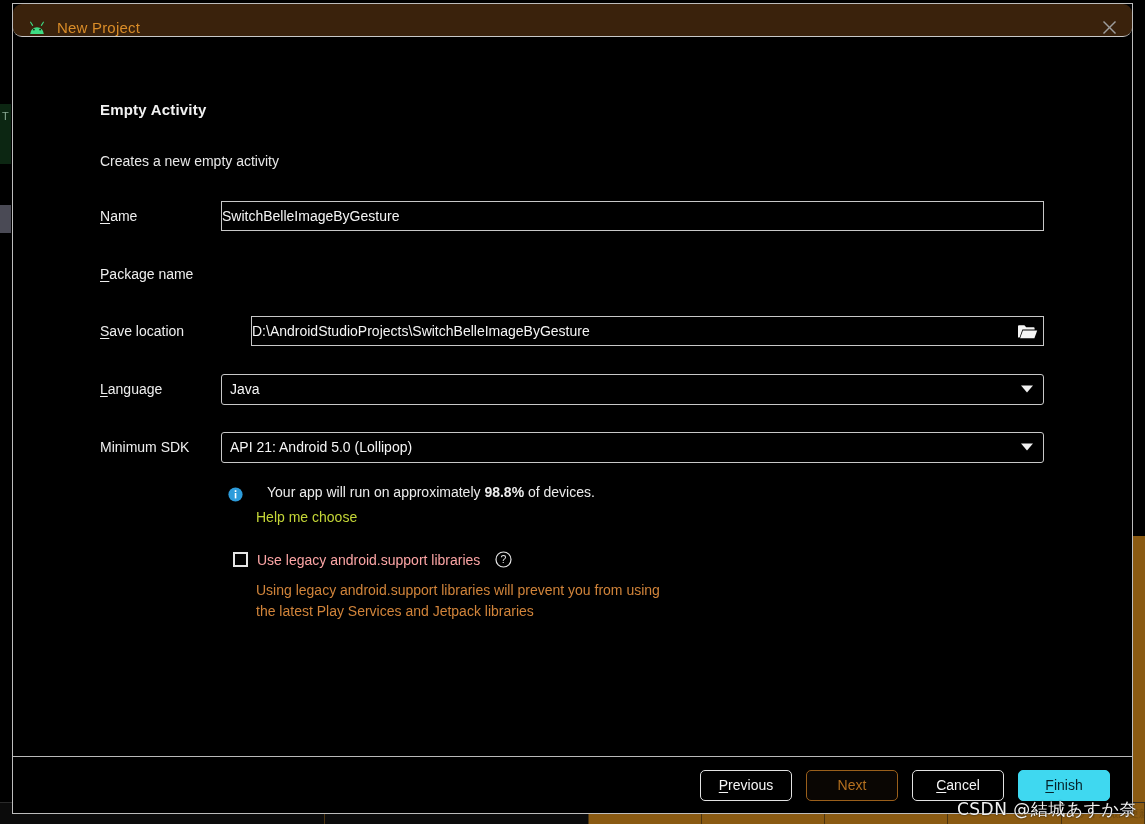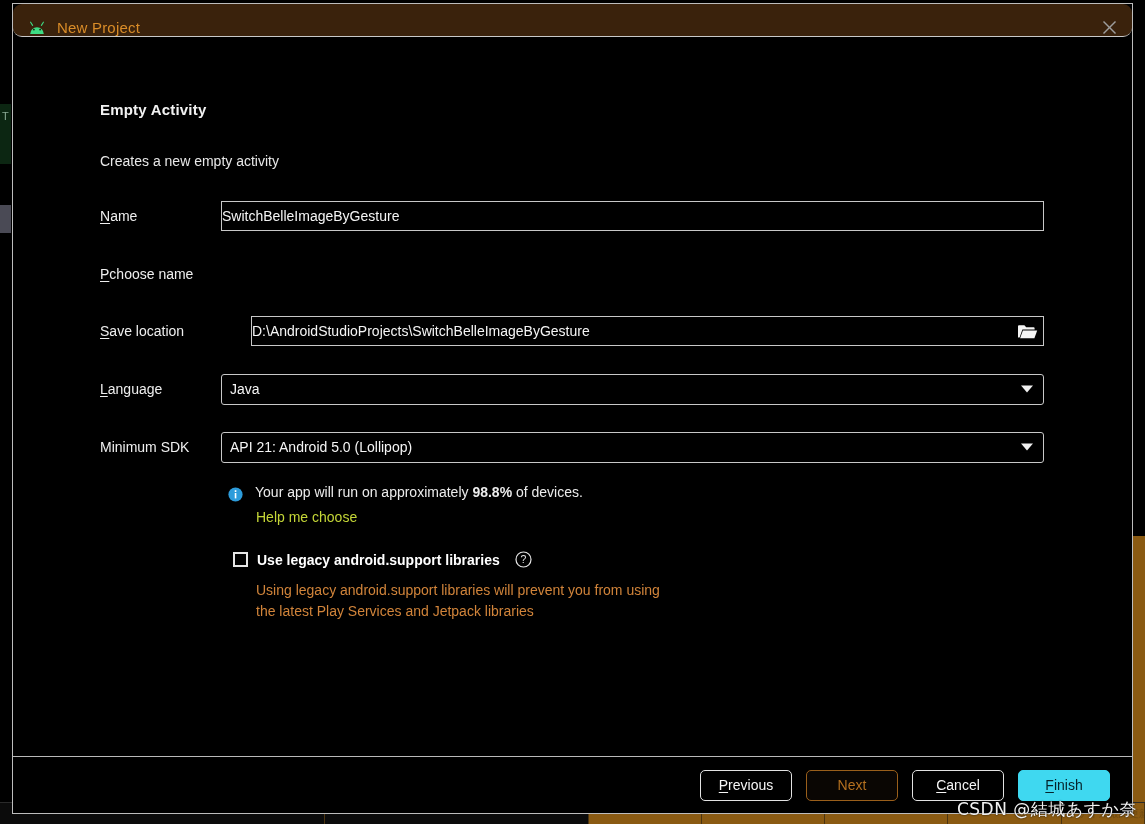--- a/index.html
+++ b/index.html
@@ -446,7 +446,7 @@
       </div>
 
       <div class="form-row row-package">
-        <span class="field-label"><span class="mn">P</span><span>choose name</span></span>
+        <span class="field-label"><span class="mn">P</span><span>ackage name</span></span>
       </div>
 
       <div class="form-row row-location">

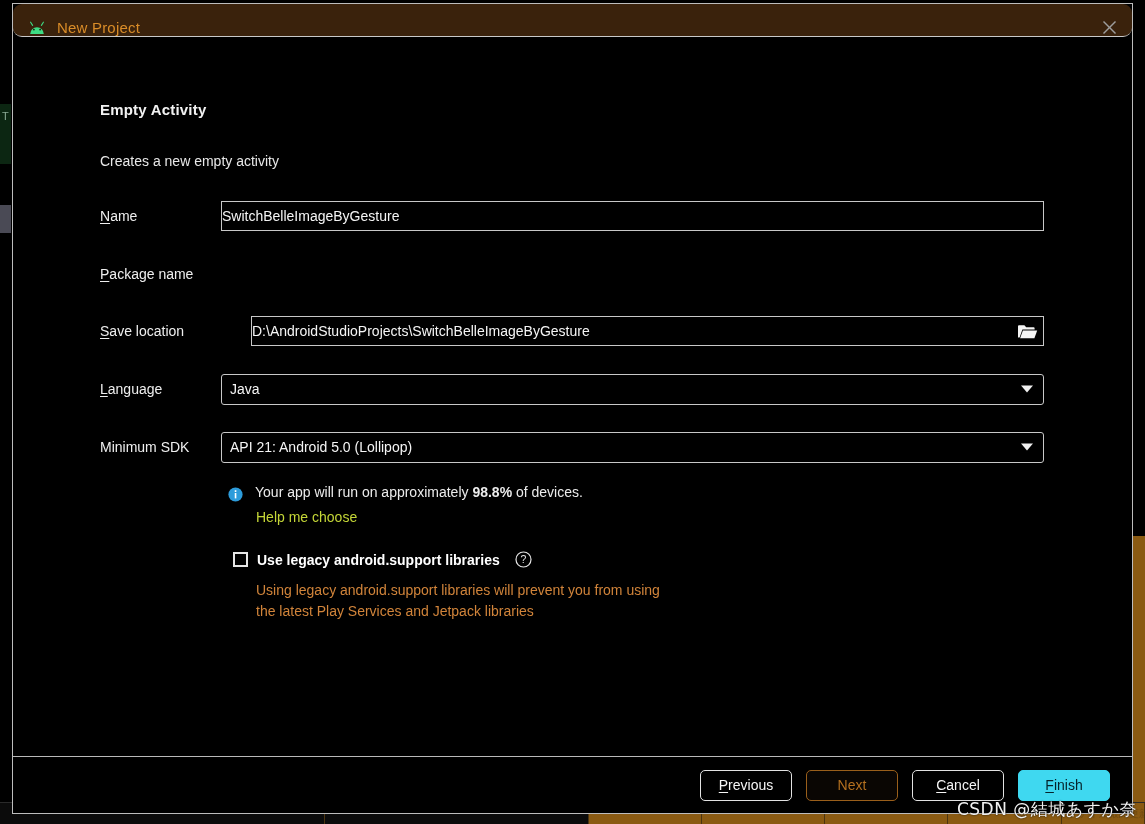--- a/index.html
+++ b/index.html
@@ -276,7 +276,7 @@
     top: 447px;
     display: flex;
     align-items: flex-start;
-    gap: 12px;
+    gap: 24px;
   }
   .info-icon {
     width: 15px; height: 15px;

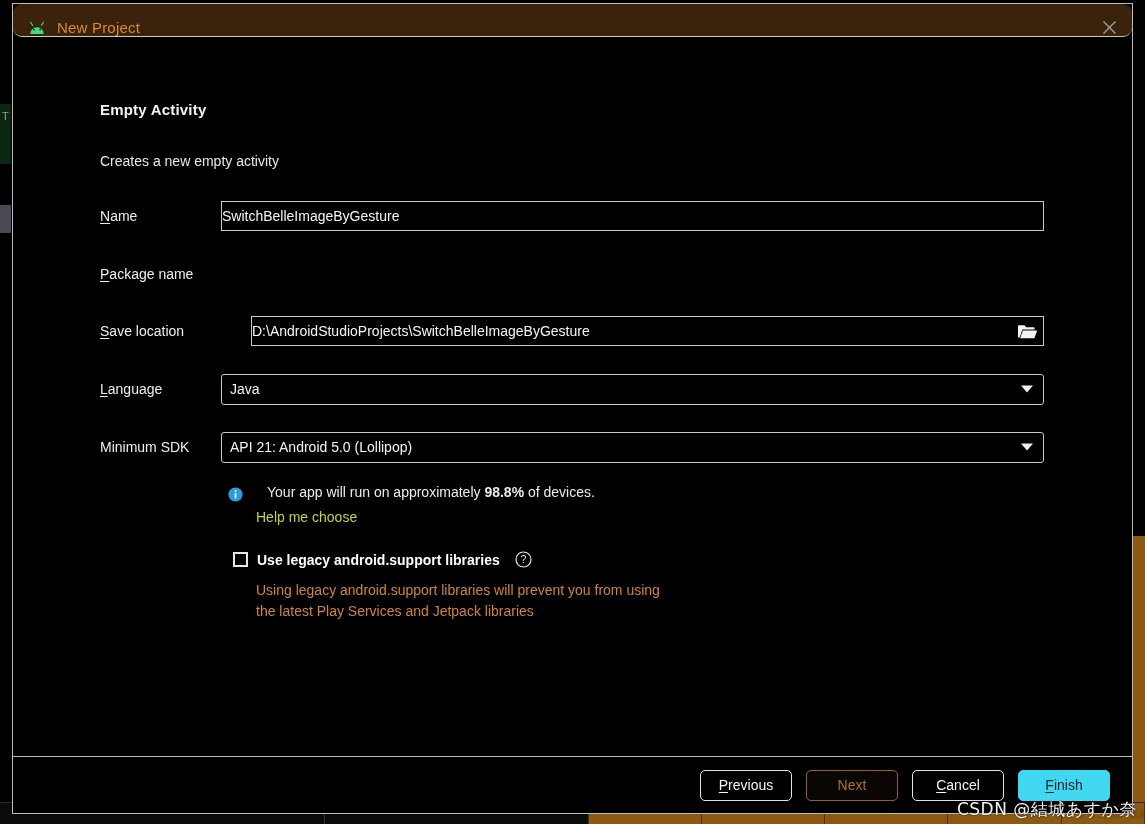--- a/index.html
+++ b/index.html
@@ -316,10 +316,9 @@
     flex: 0 0 auto;
   }
   .checkbox-label {
-    color: #ffffff;
-    font-size: 14px;
-    white-space: nowrap;
-    font-weight: bold;
+    color: #fca5a5;
+    font-size: 14px;
+    white-space: nowrap;
   }
   .help-icon {
     width: 17px; height: 17px;

